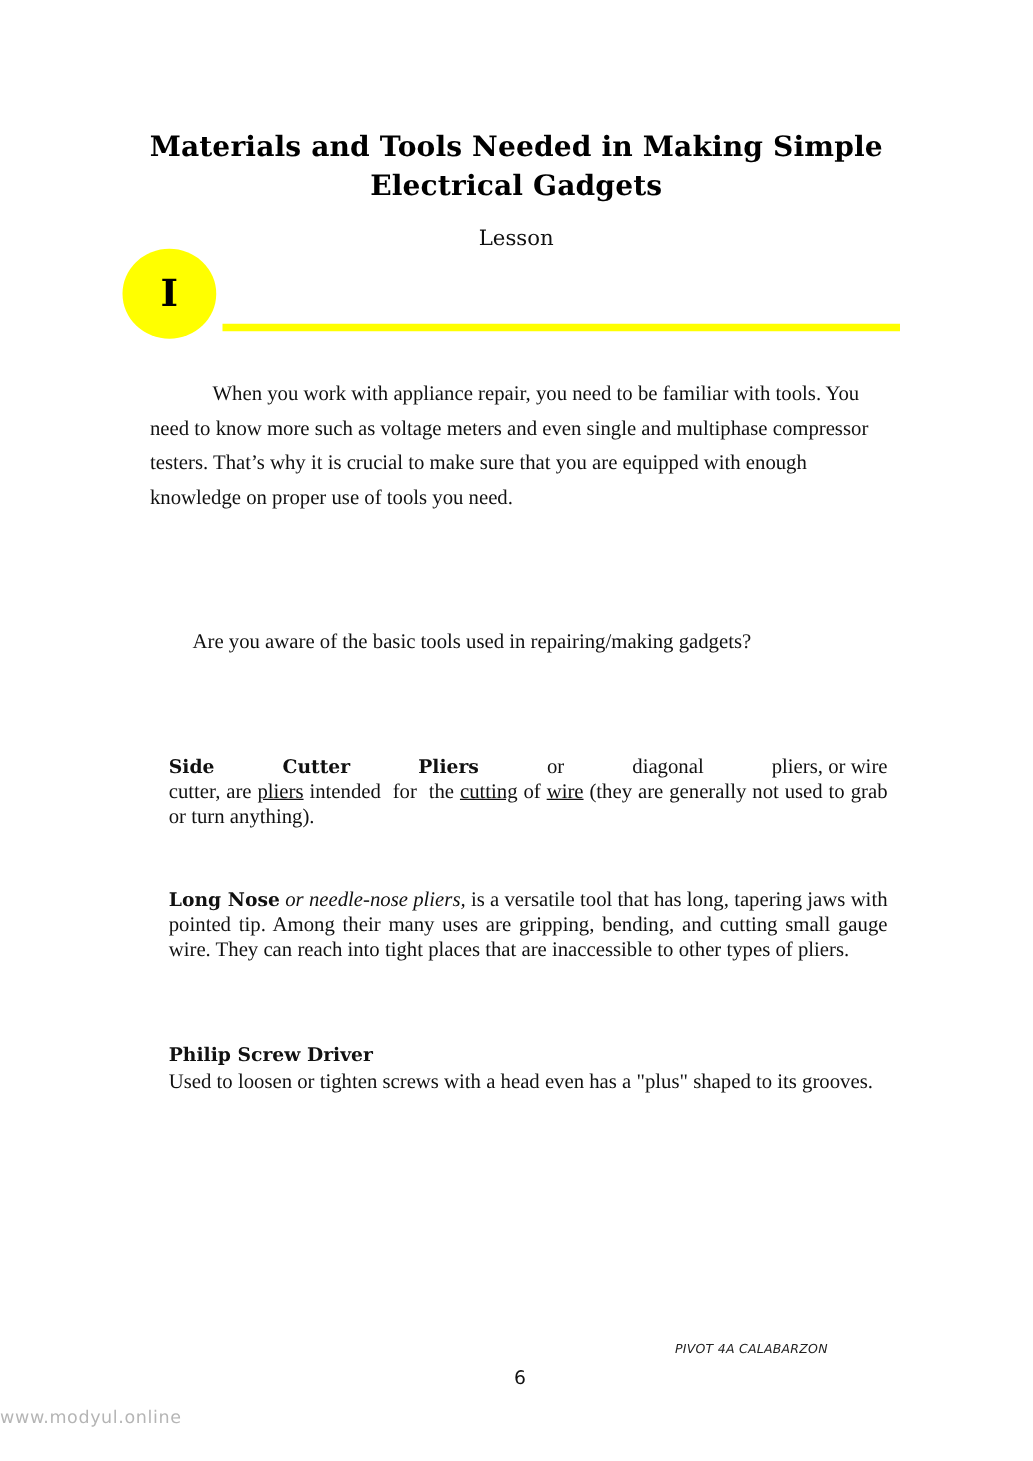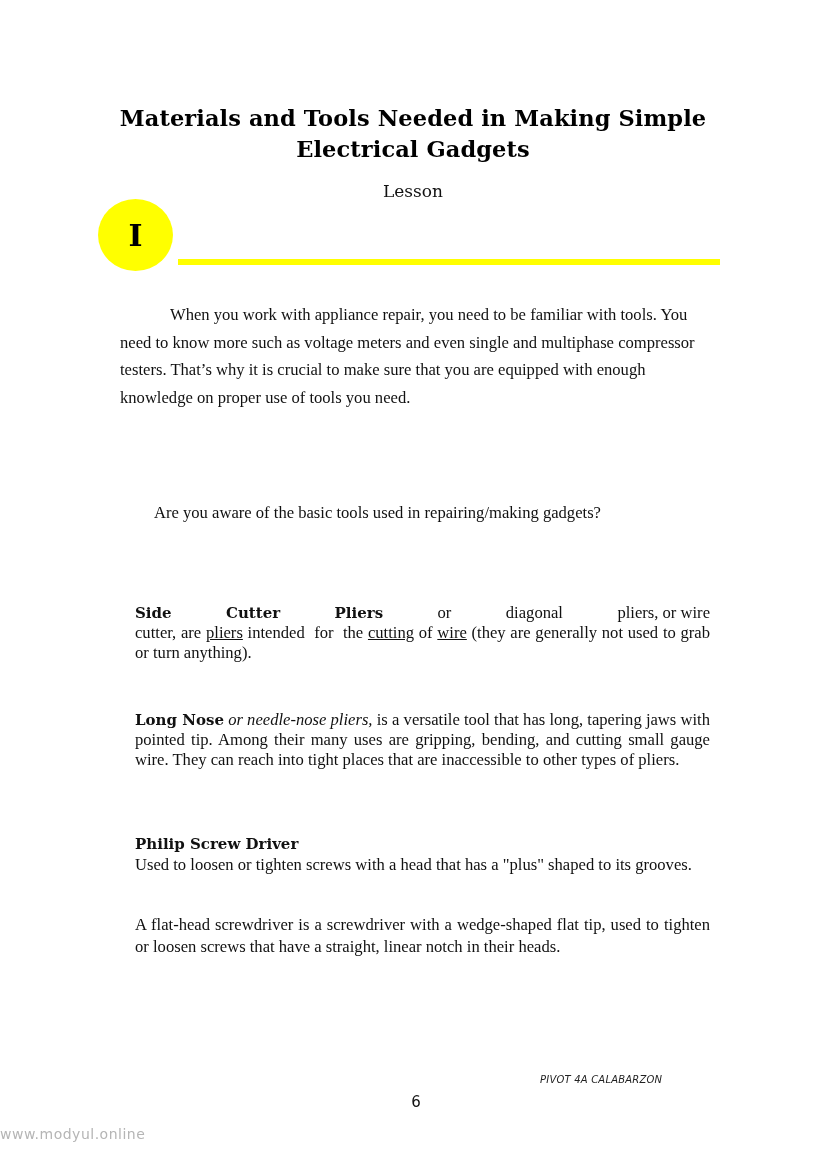--- a/index.html
+++ b/index.html
@@ -215,7 +215,7 @@
 
   <div class="item philip">
     <span class="tool-heading">Philip Screw Driver</span>
-    <span class="desc">Used to loosen or tighten screws with a head that has a "plus" shaped to its grooves.</span>
+    <span class="desc">Used to loosen or tighten screws with a head even has a "plus" shaped to its grooves.</span>
   </div>
 
   <div class="item flat">

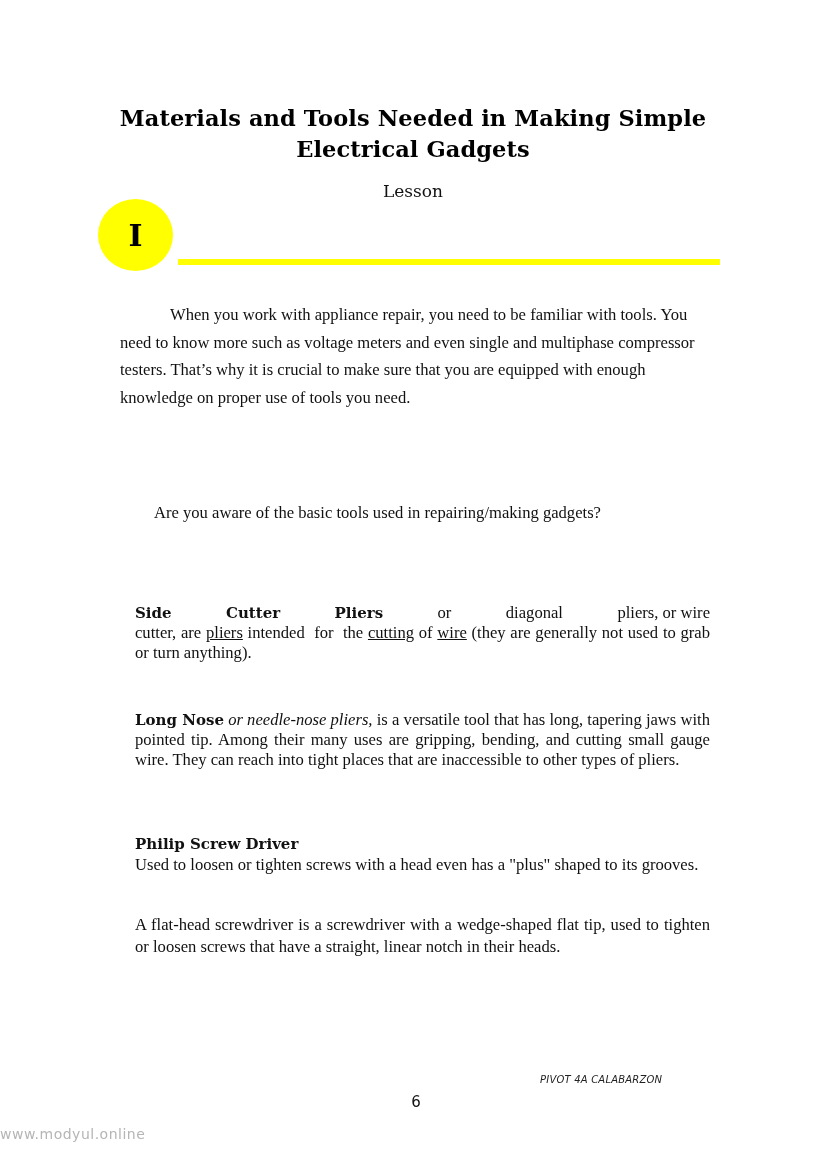--- a/index.html
+++ b/index.html
@@ -219,7 +219,6 @@
   </div>
 
   <div class="item flat">
-    <span class="desc">A flat-head screwdriver is a screwdriver with a wedge-shaped flat tip, used to tighten or loosen screws that have a straight, linear notch in their heads.</span>
   </div>
 
   <div class="footer-source">PIVOT 4A CALABARZON</div>

